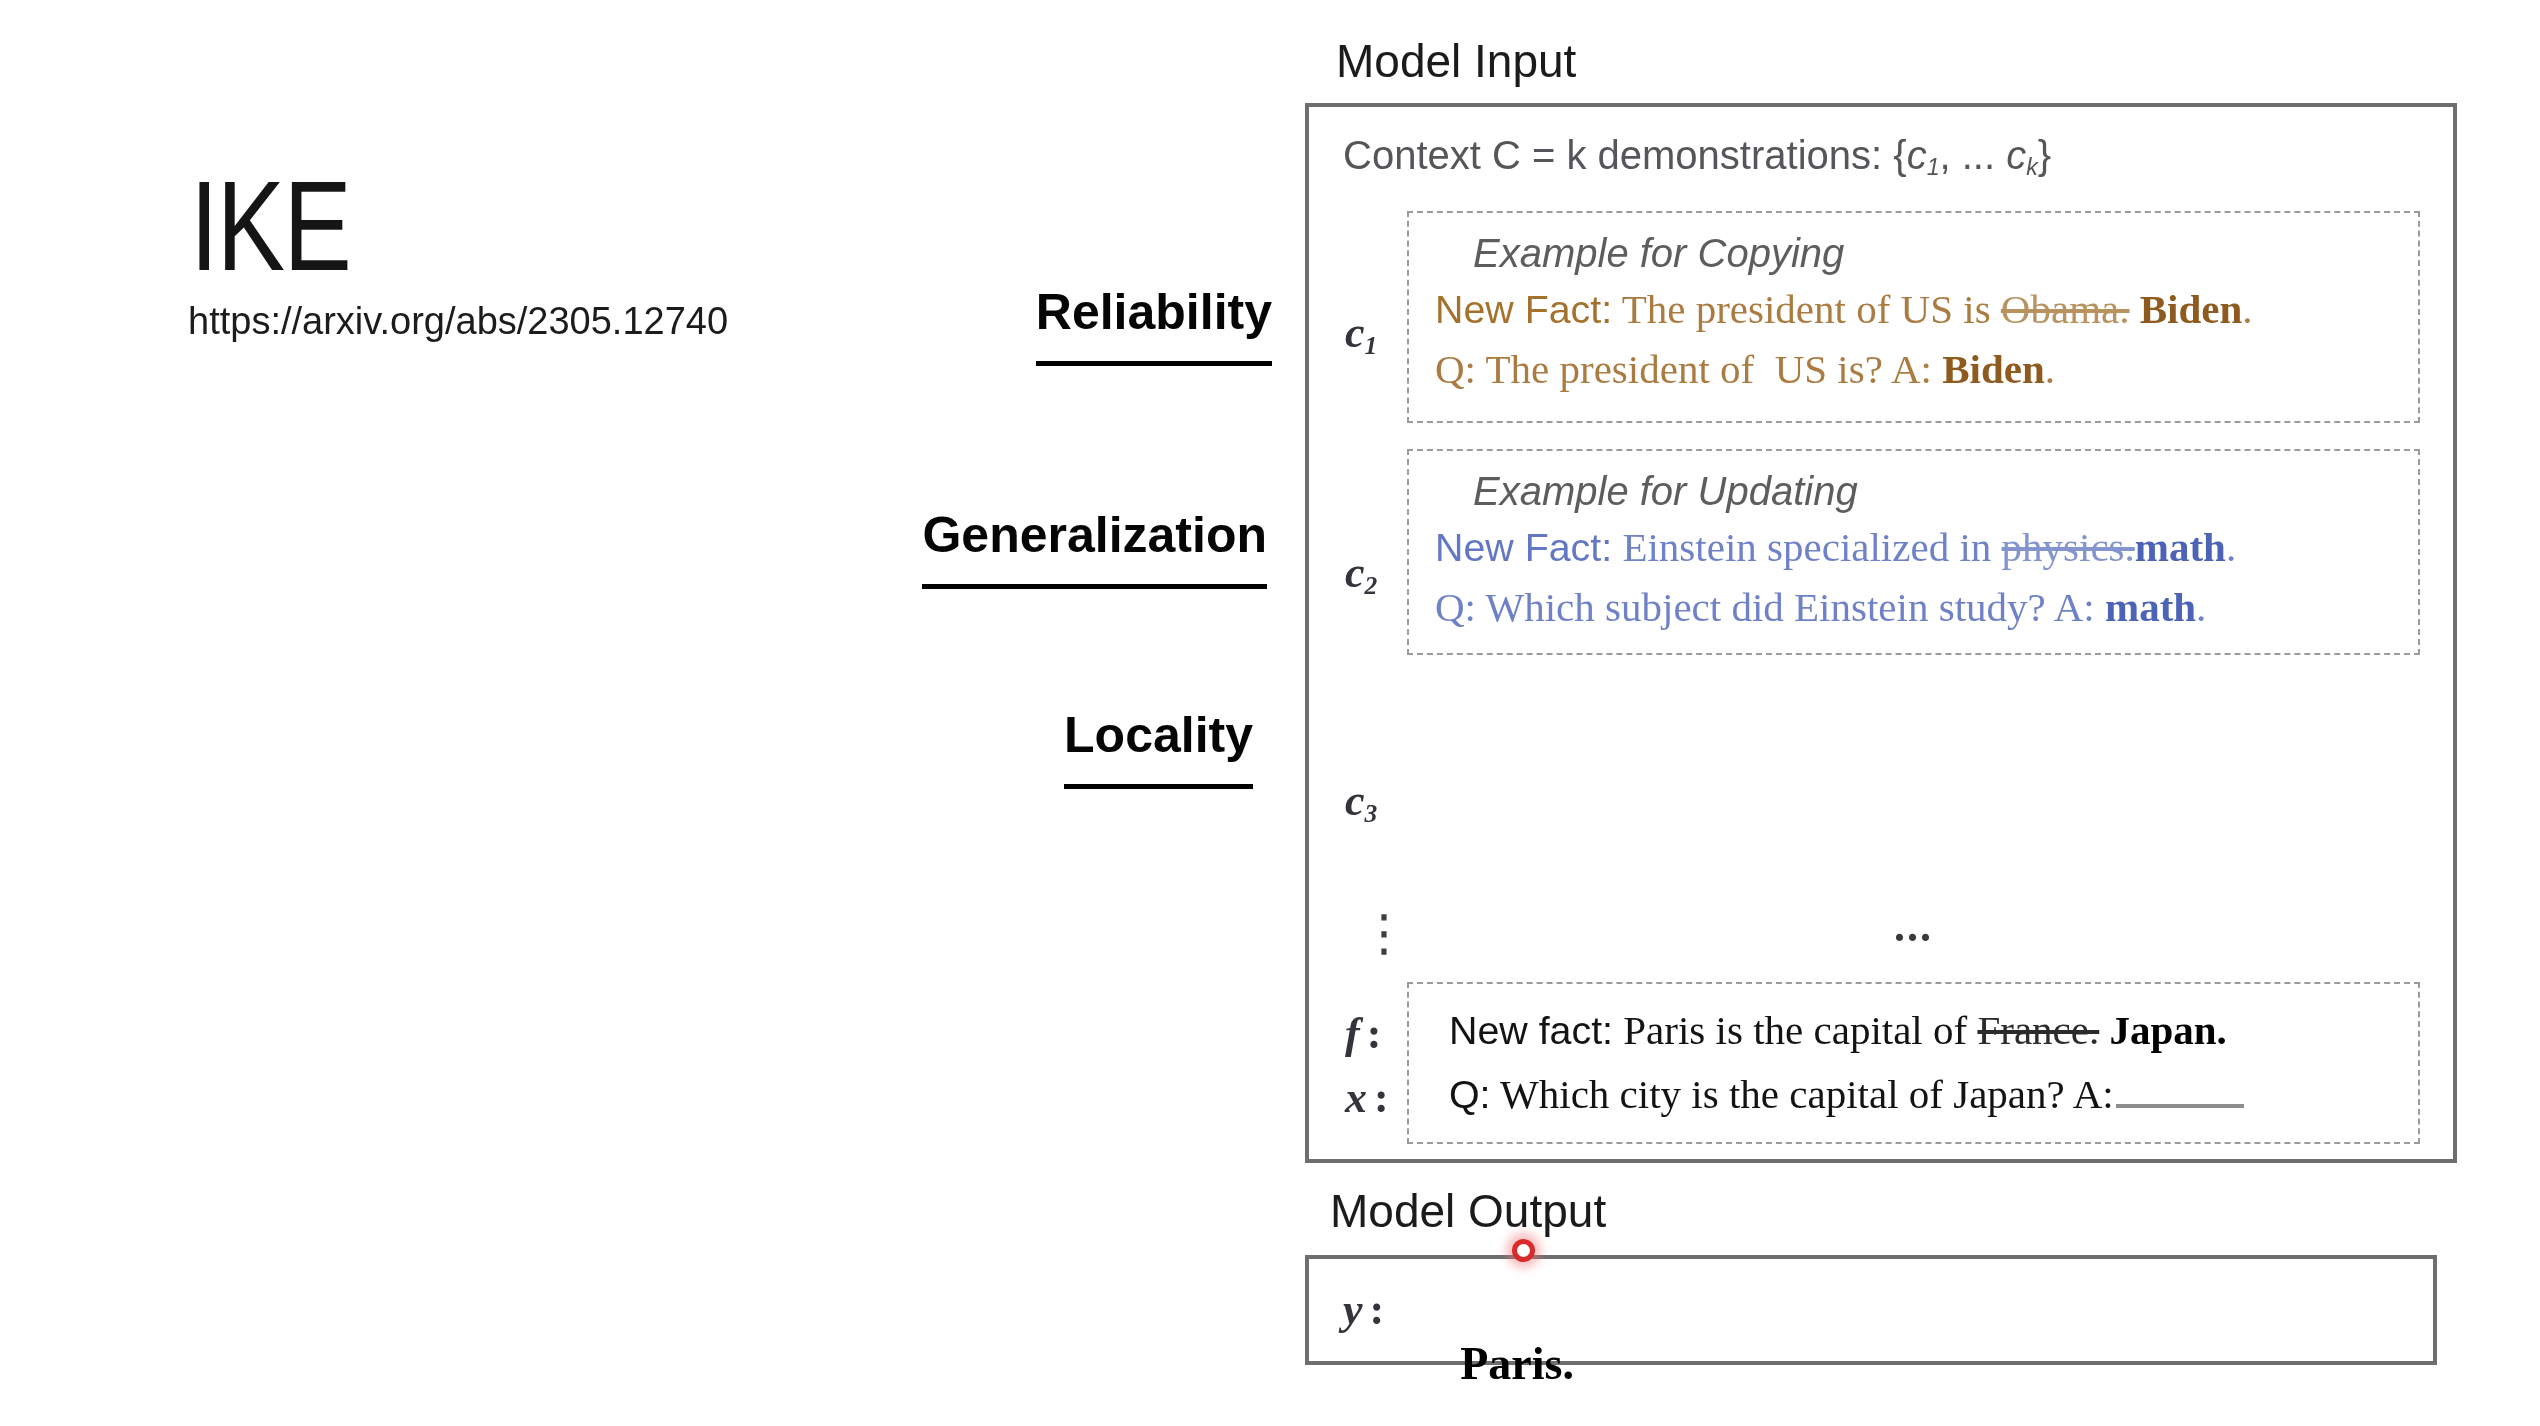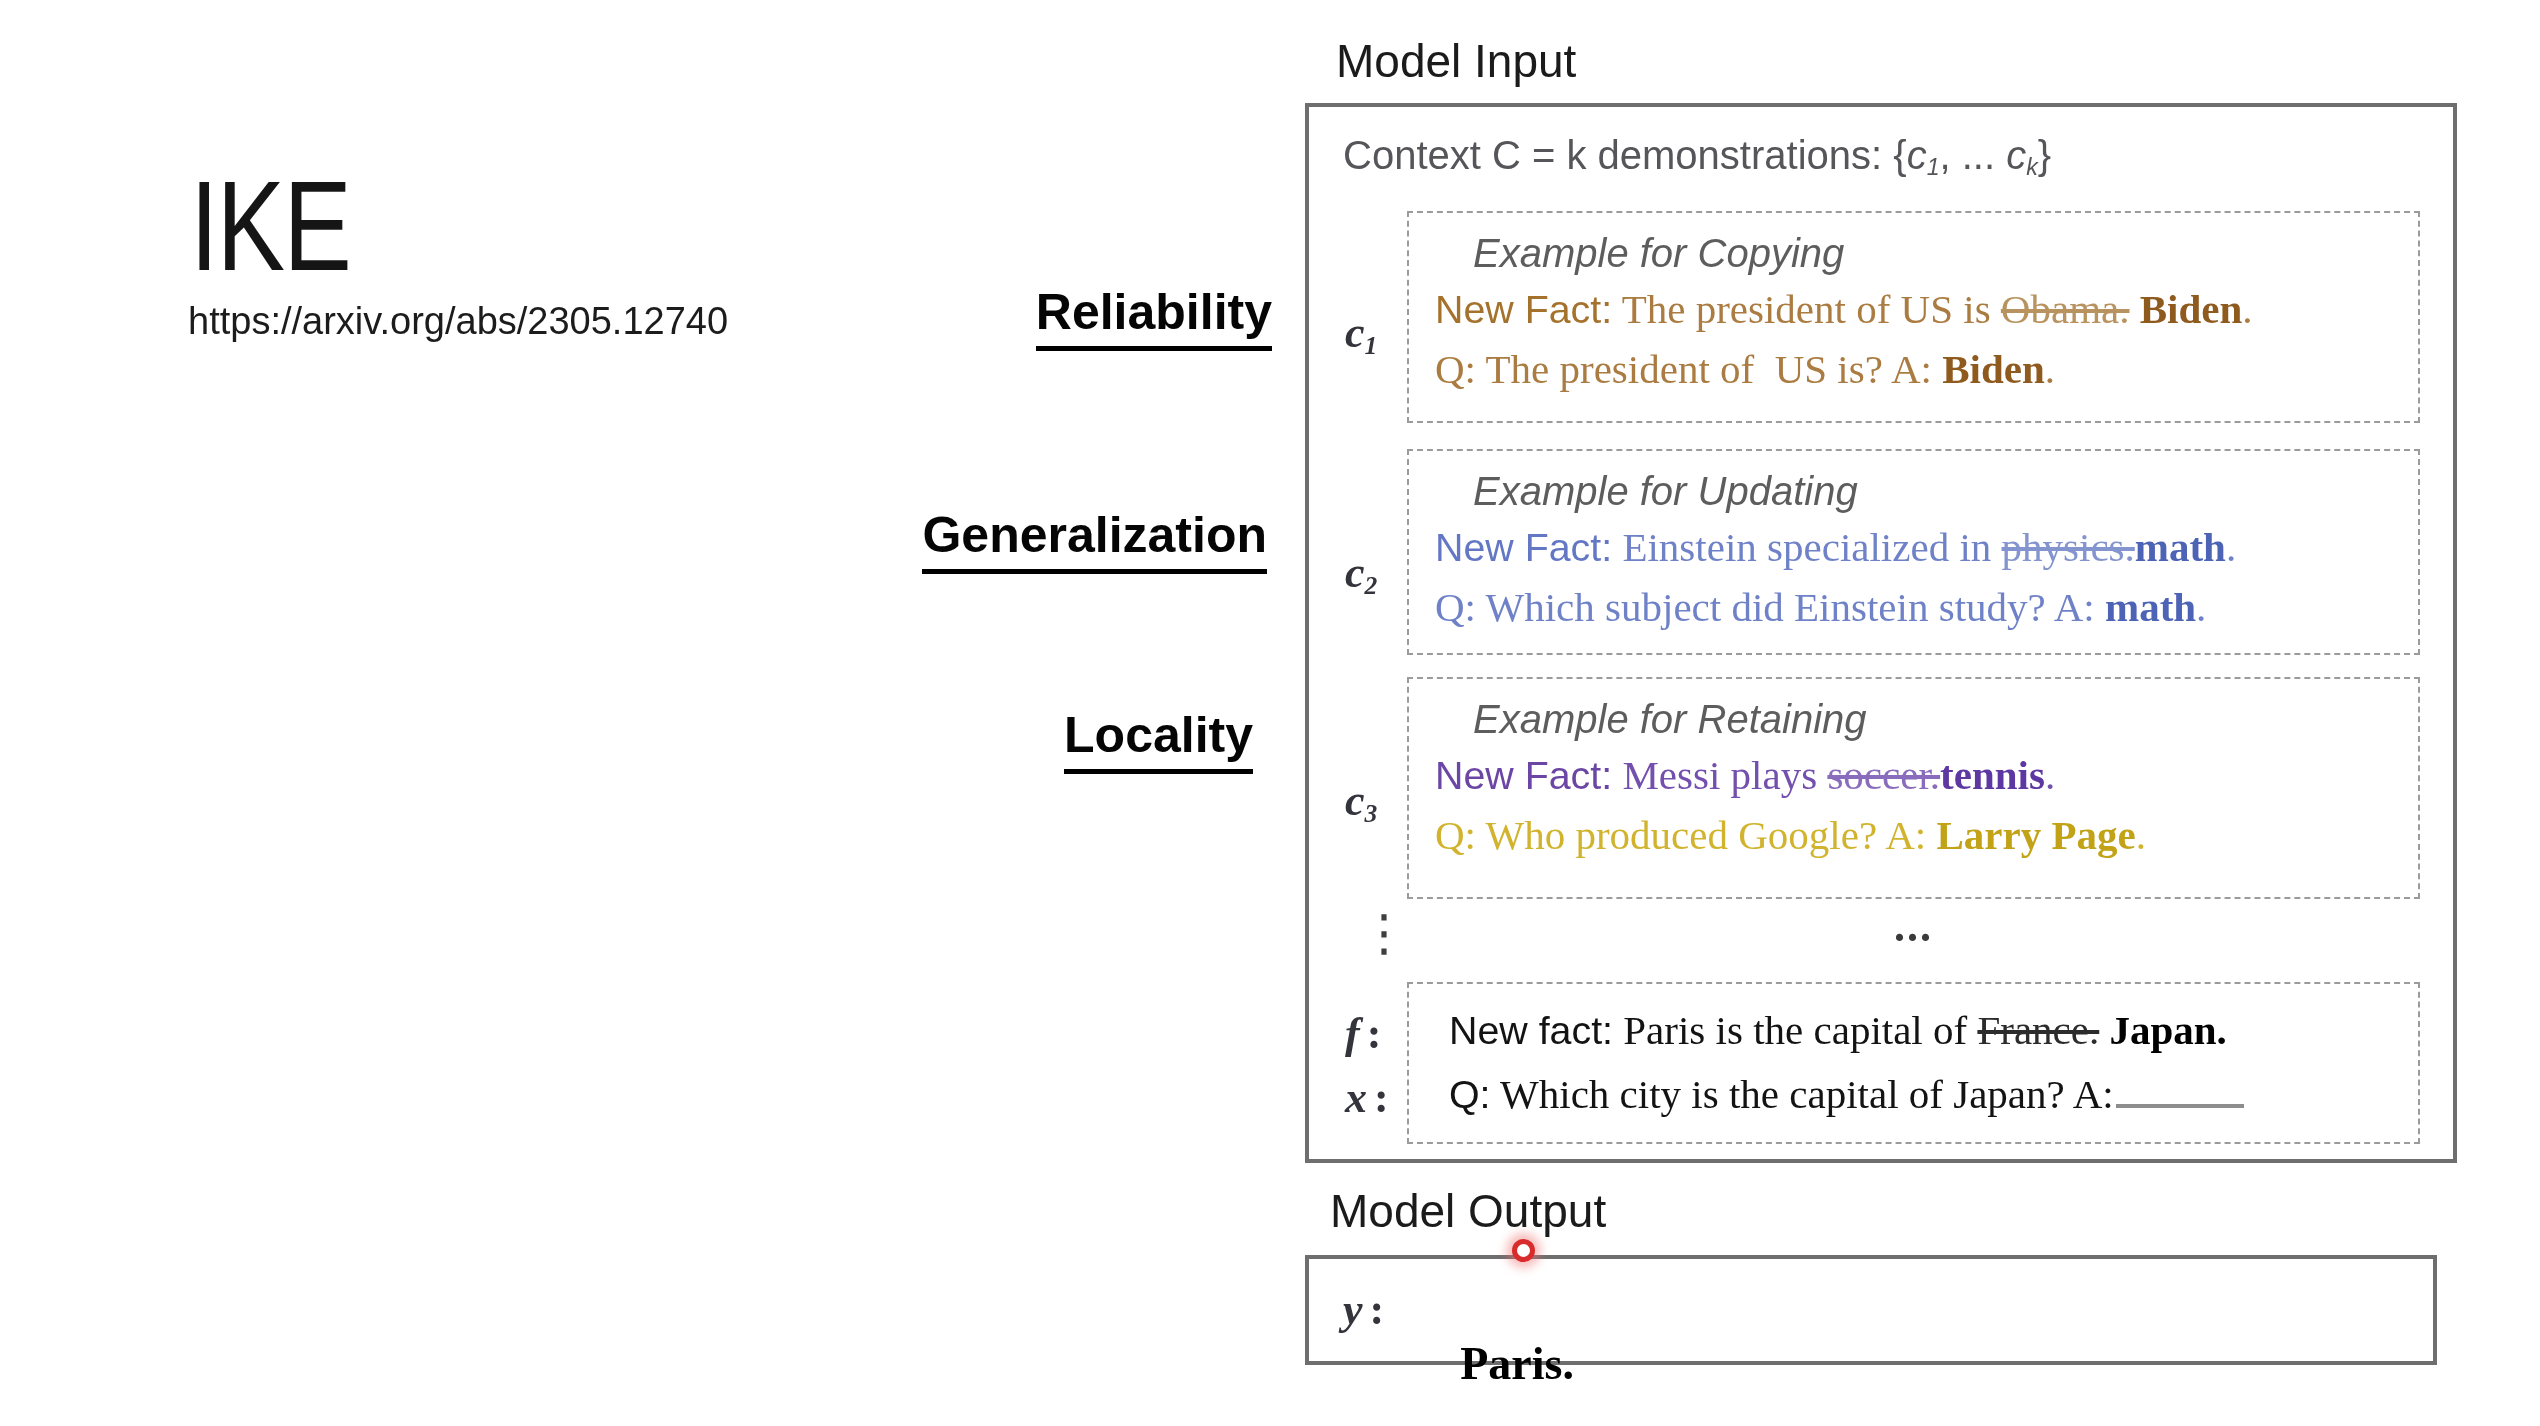--- a/index.html
+++ b/index.html
@@ -15,7 +15,7 @@
 
   
   .crit{position:absolute;font-family:"Liberation Sans",sans-serif;font-weight:bold;
-        font-size:50px;color:#050505;padding-bottom:5px;border-bottom:5px solid #000;}
+        font-size:50px;color:#050505;padding-bottom:20px;border-bottom:5px solid #000;}
   .crit-reliability{top:283px;right:1268px;}
   .crit-generalization{top:506px;right:1273px;}
   .crit-locality{top:706px;right:1287px;}

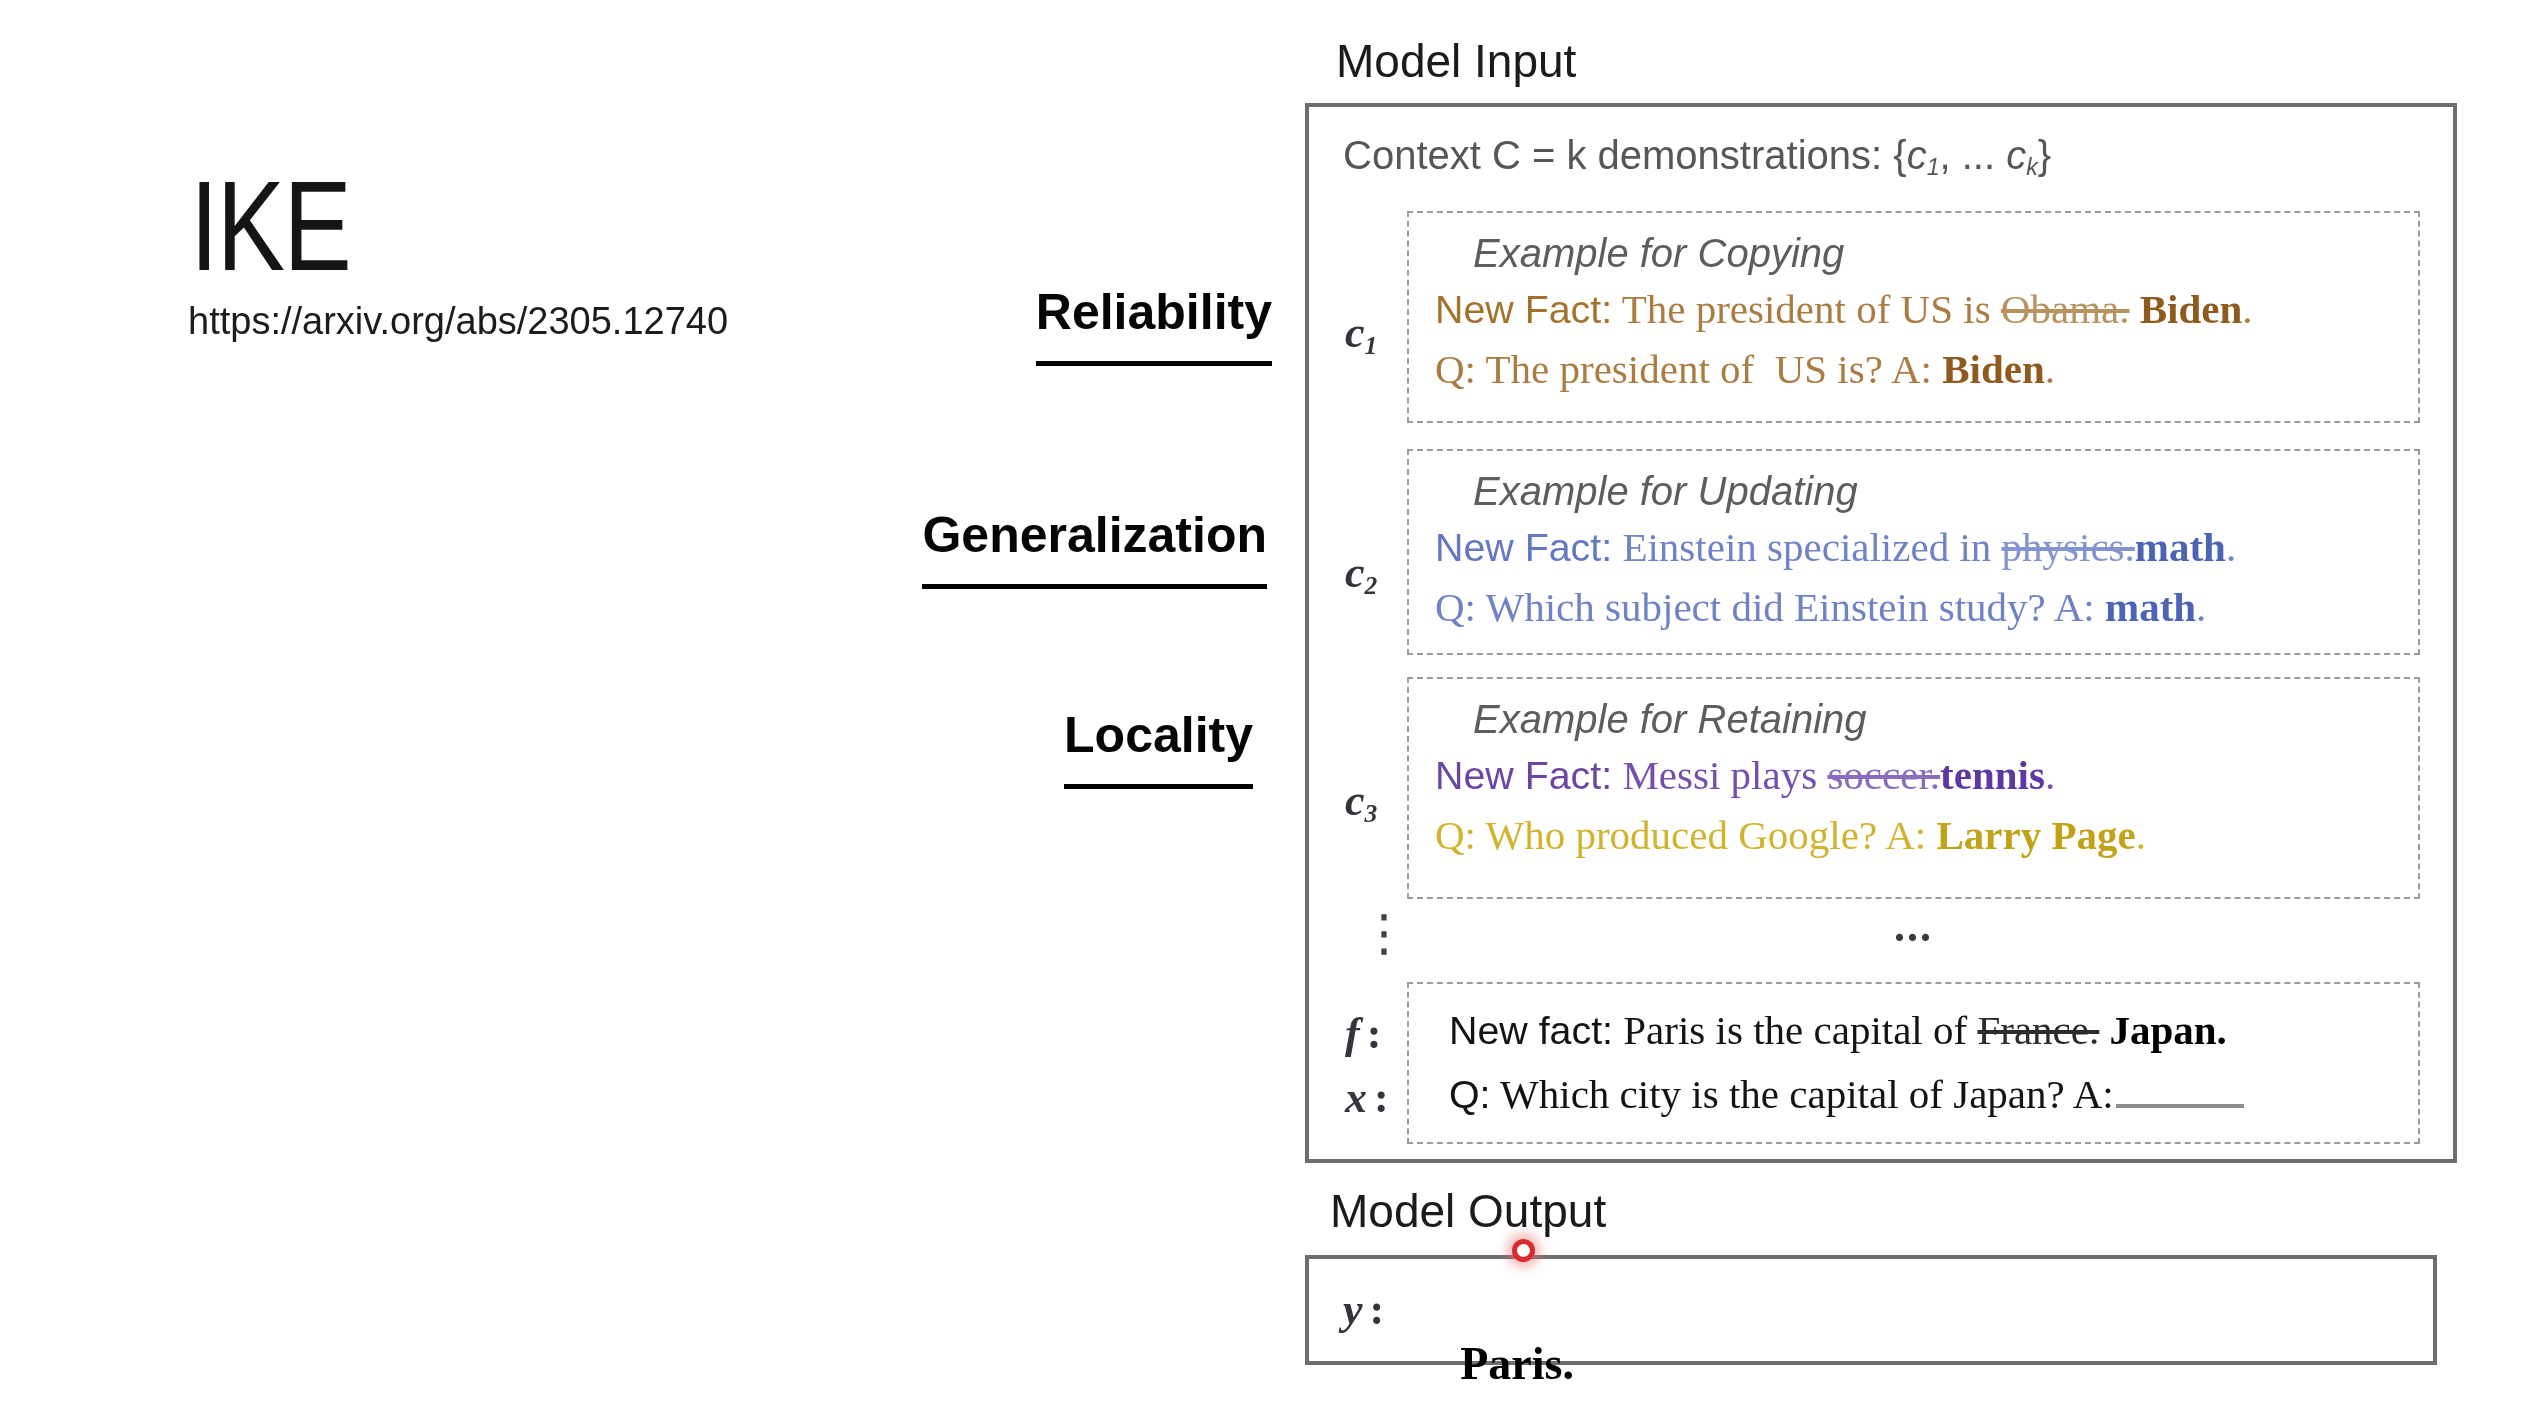--- a/index.html
+++ b/index.html
@@ -112,11 +112,6 @@
       <div class="ex-line c-blue"><span>Q: Which subject did Einstein study? A: </span><span class="b">math</span><span>.</span></div>
     </div>
 
-    <div class="ex-box" style="top:570px;height:222px;">
-      <div class="ex-title">Example for Retaining</div>
-      <div class="ex-line first c-purple"><span class="sans">New Fact:</span><span> Messi plays </span><span class="st">soccer.</span><span class="b">tennis</span><span>.</span></div>
-      <div class="ex-line c-gold"><span>Q: Who produced Google? A: </span><span class="b">Larry Page</span><span>.</span></div>
-    </div>
 
     <div class="vdots">⋮</div>
     <div class="hdots">...</div>

